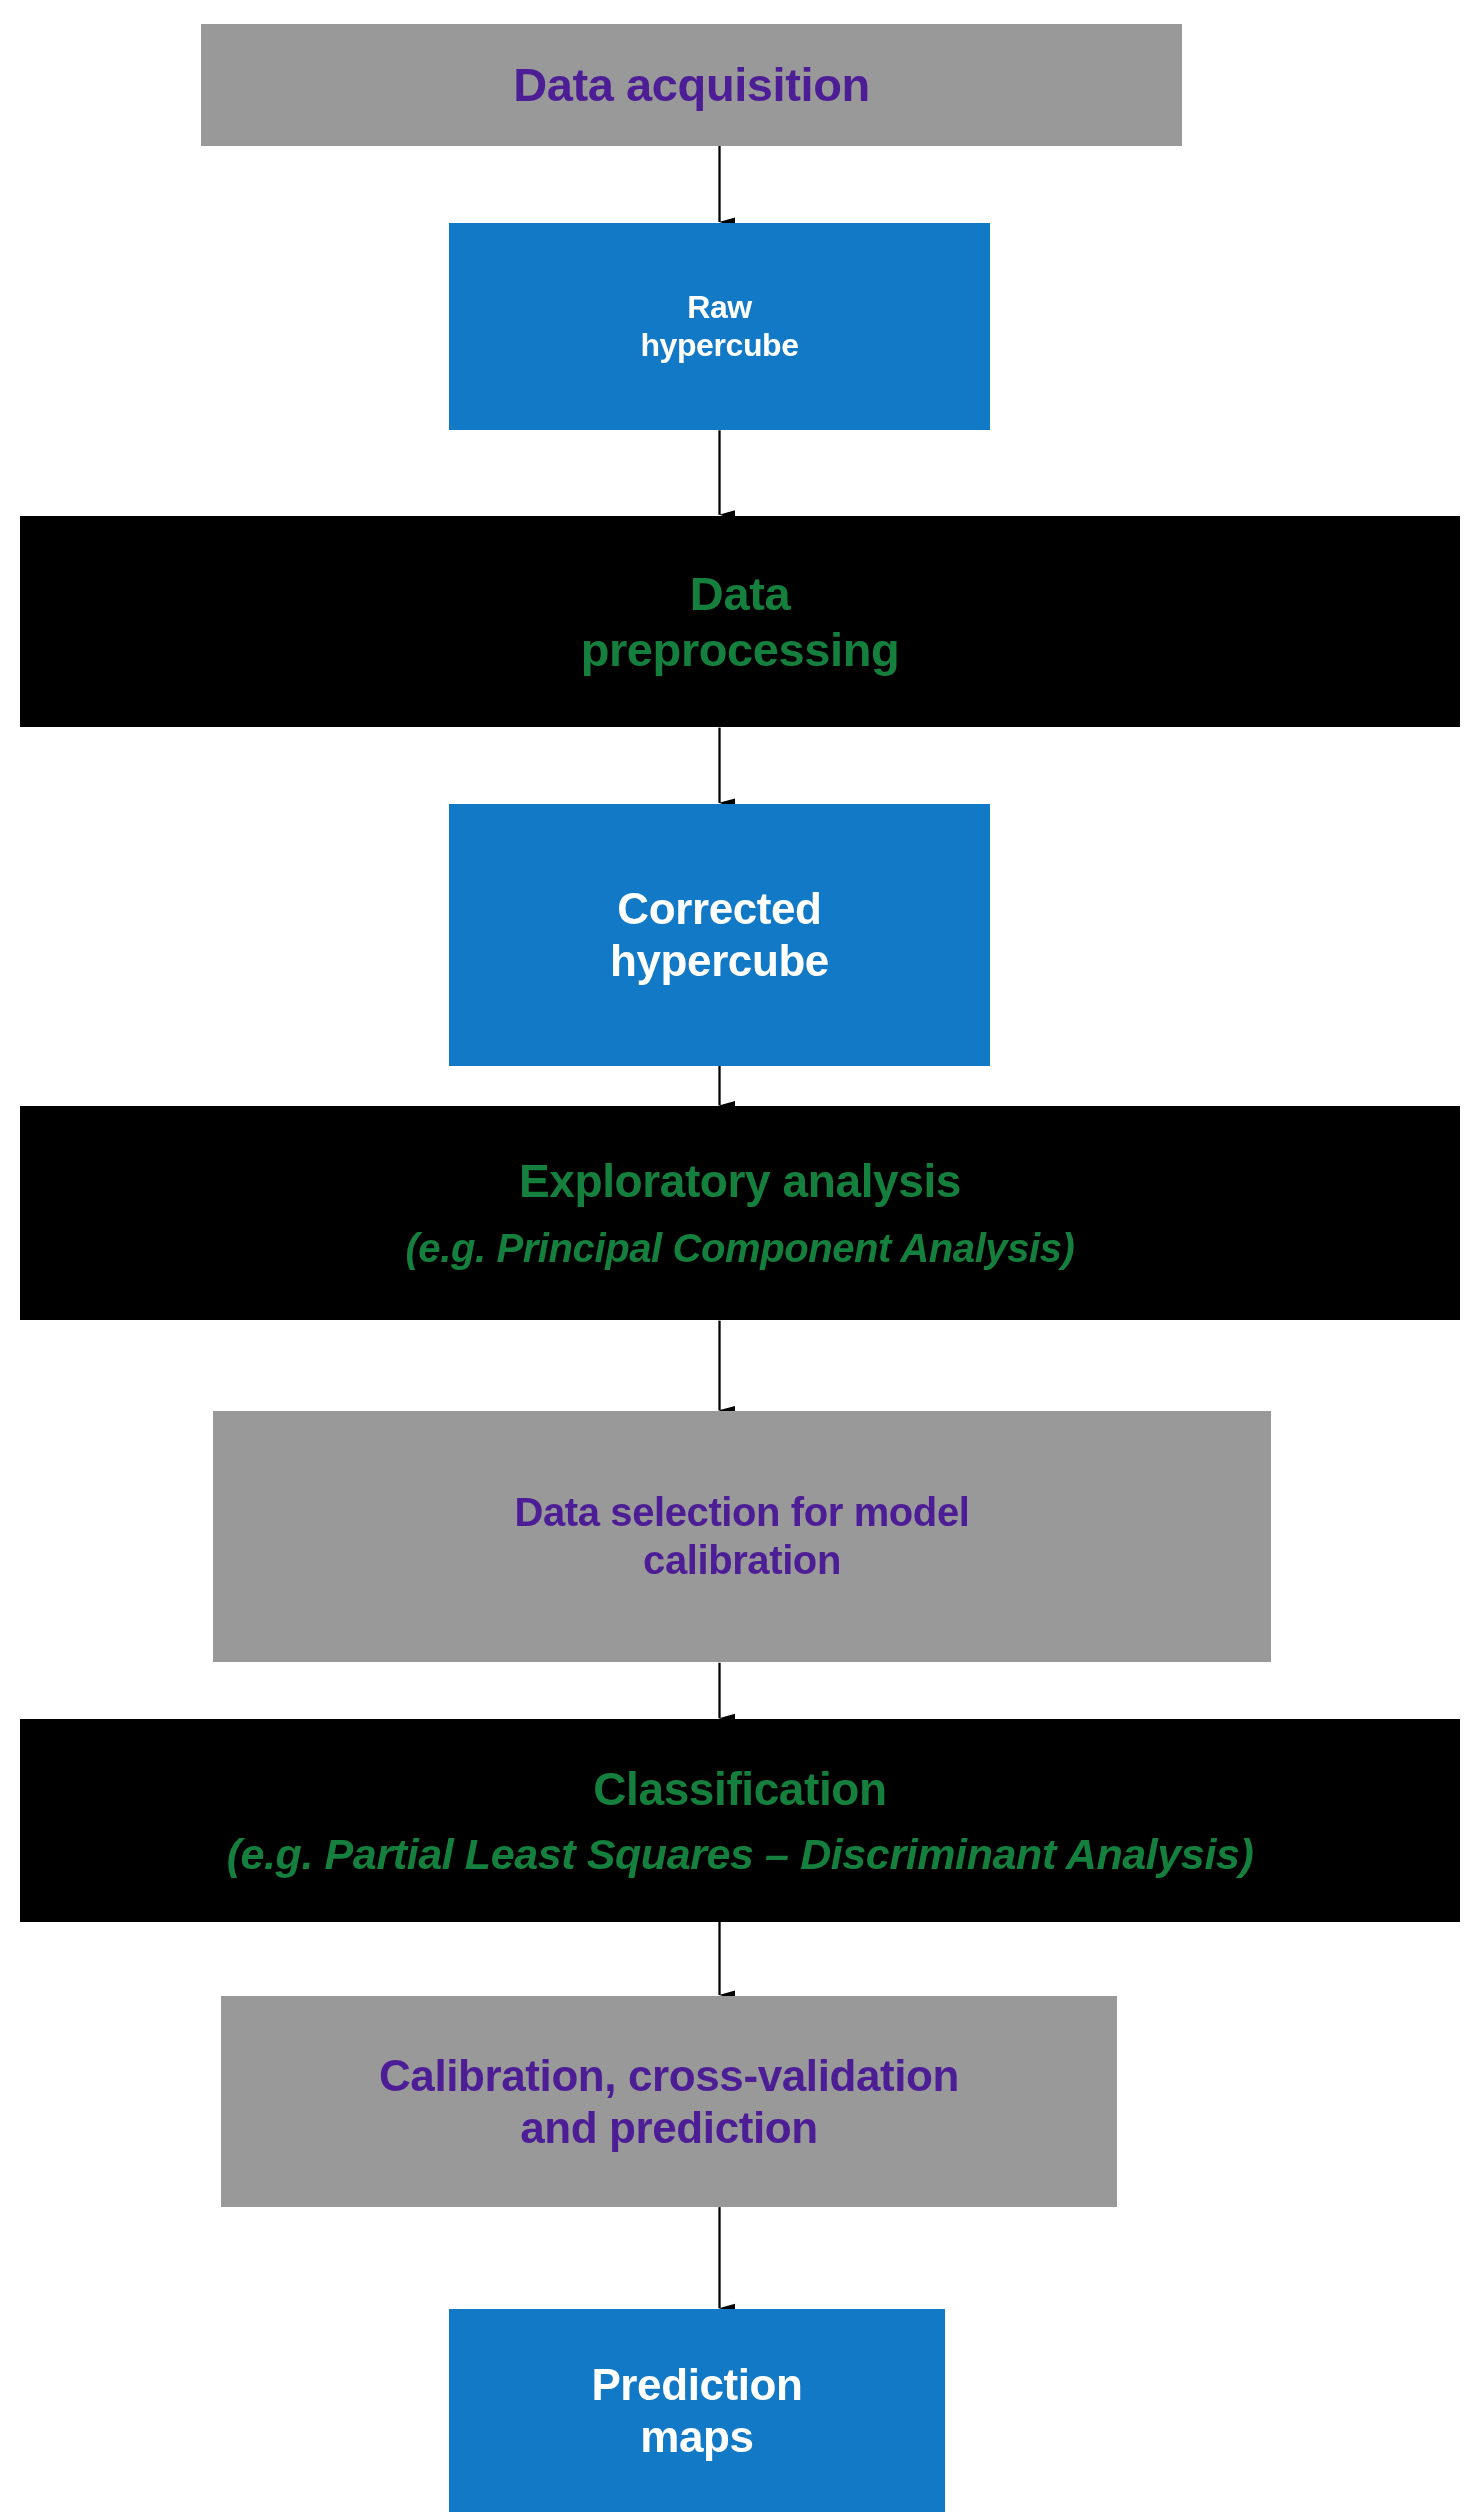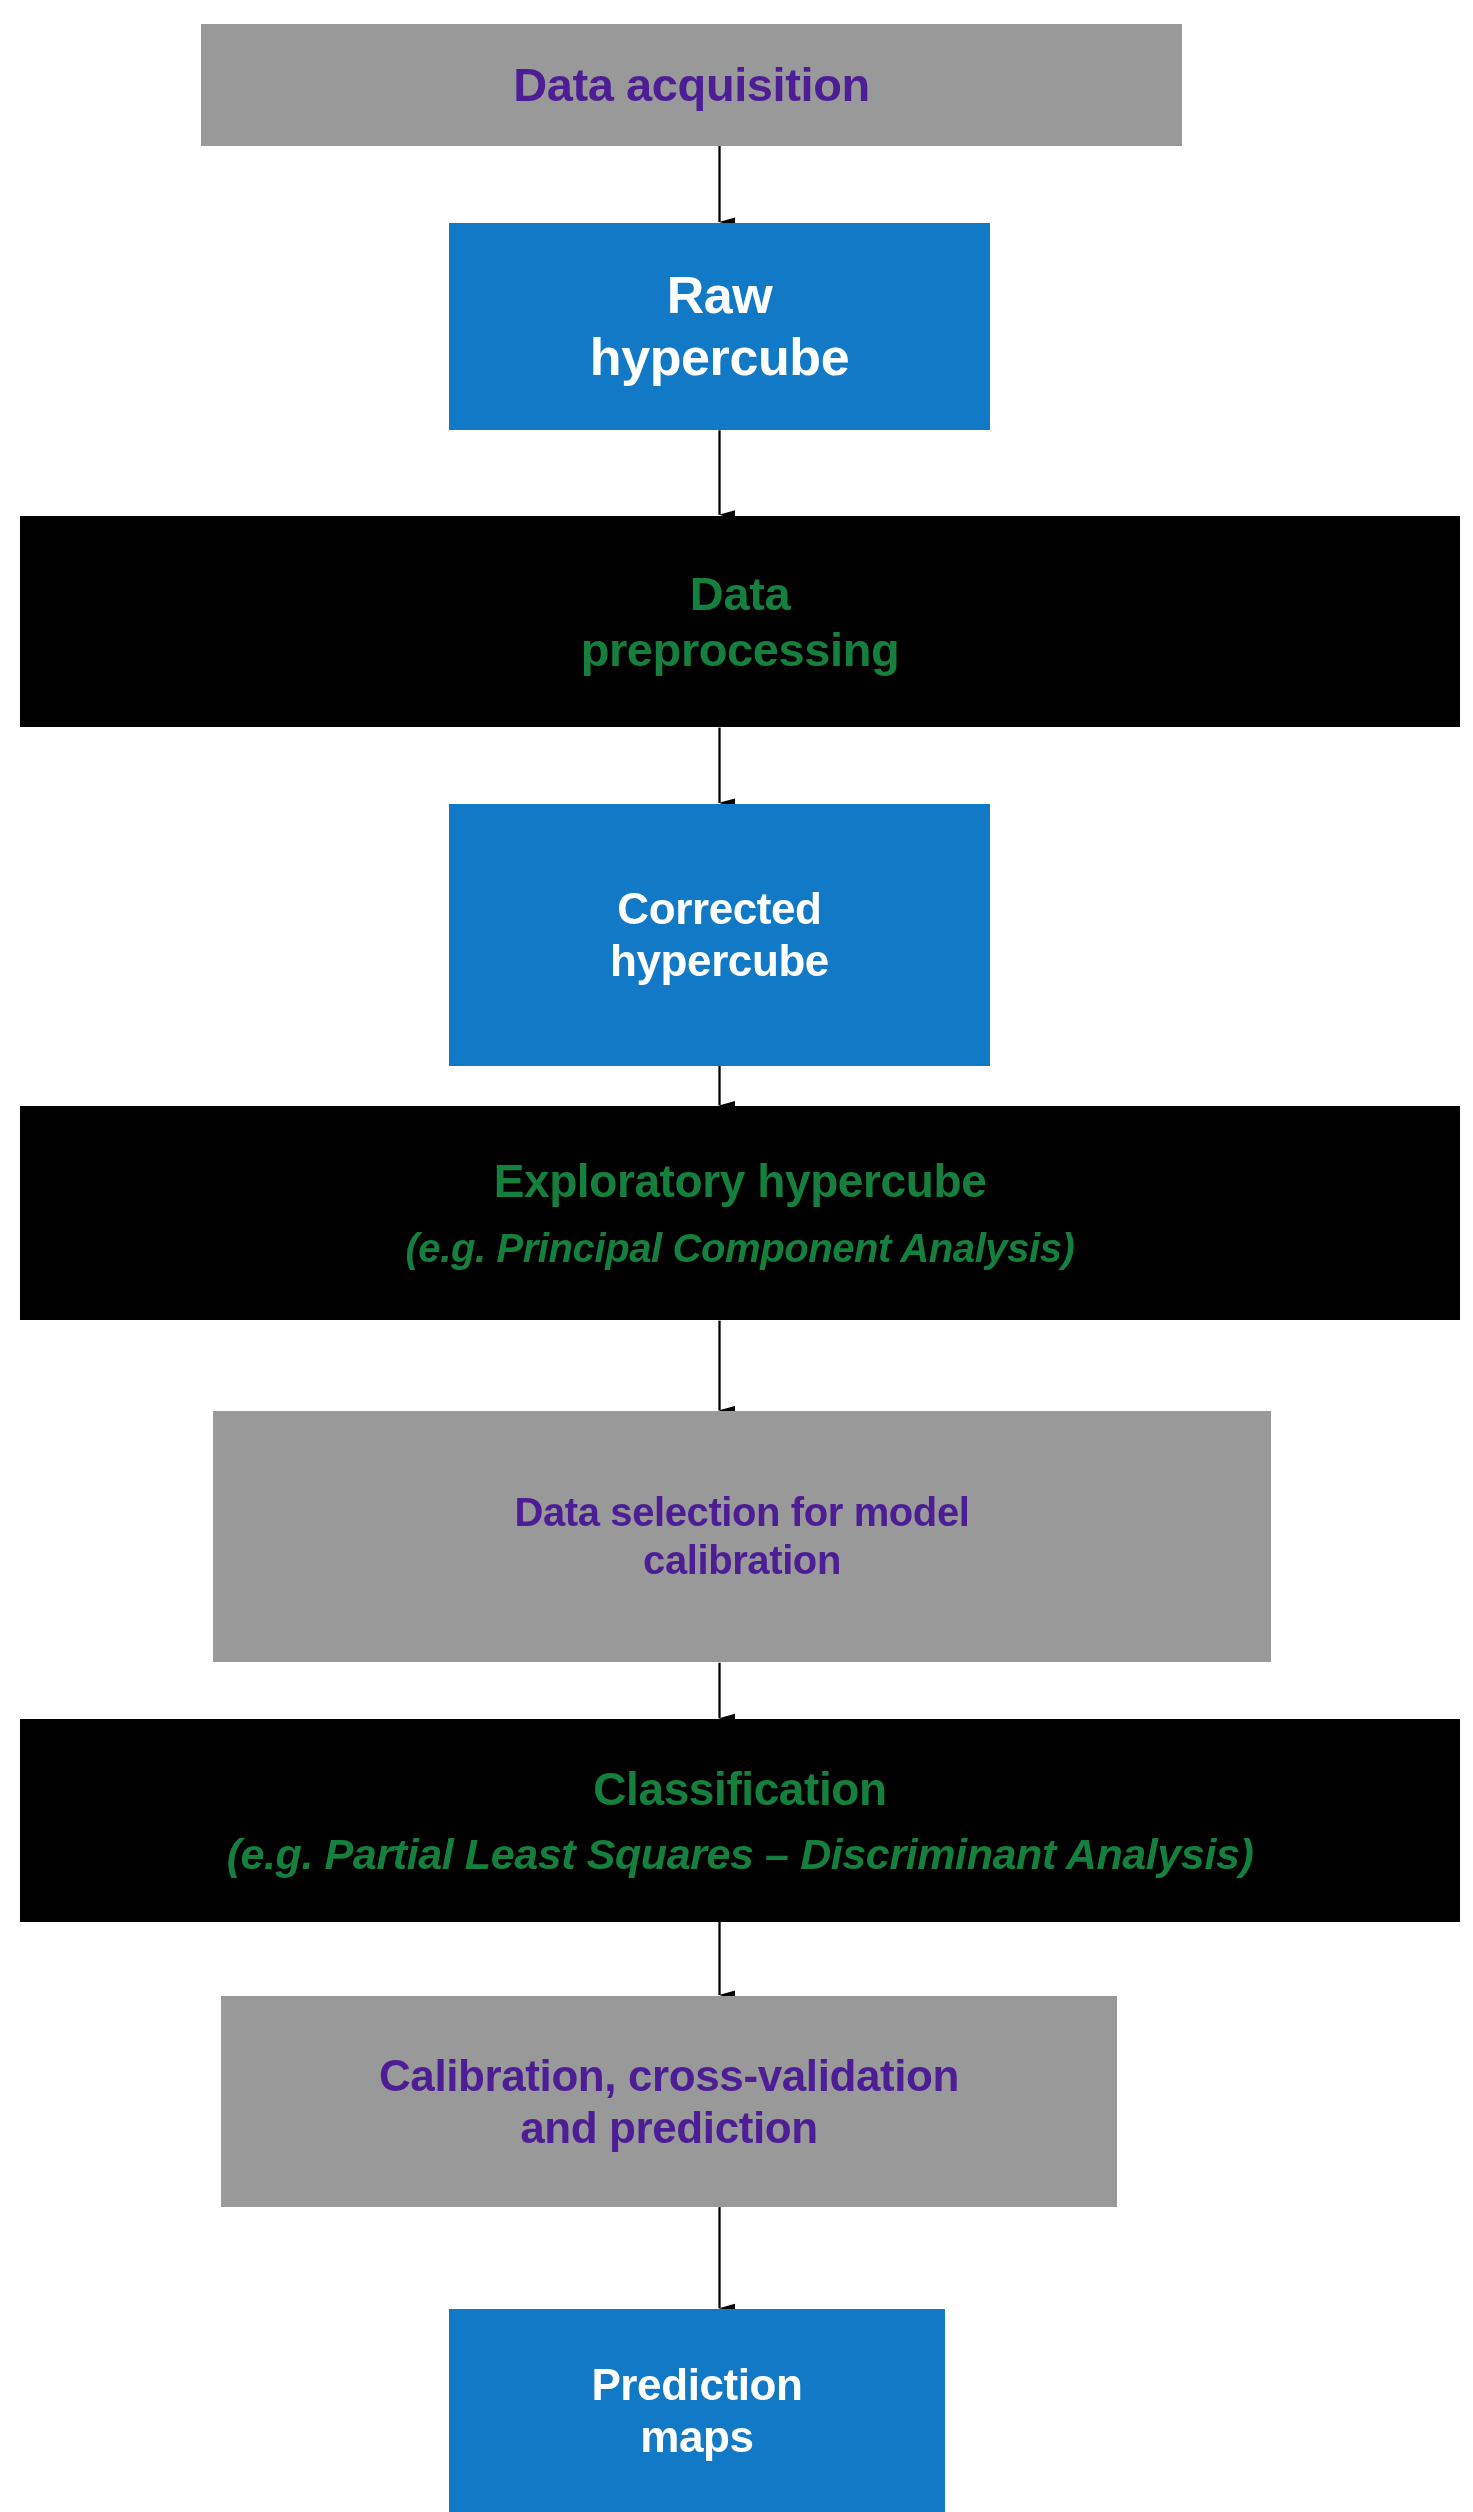--- a/index.html
+++ b/index.html
@@ -67,7 +67,7 @@
 
   
   #n-data-acquisition { left: 201px;  top: 23.6px;   width: 981px; height: 122px; font-size: 47px; }
-  #n-raw-hypercube    { left: 449px;  top: 223px;  width: 541px;  height: 207px; font-size: 52px; }
+  #n-raw-hypercube    { left: 449px;  top: 223px;  width: 541px;  height: 207px; font-size: 32px; }
   #n-data-preprocessing{left: 20px;   top: 516px;  width: 1440px; height: 211px; font-size: 47px; }
   #n-corrected-hypercube{left:449px;  top: 804px; width: 541px;  height: 262px; font-size: 44px; }
   #n-exploratory-analysis{left: 20px; top: 1106px; width: 1440px; height: 214px; font-size: 46px; }

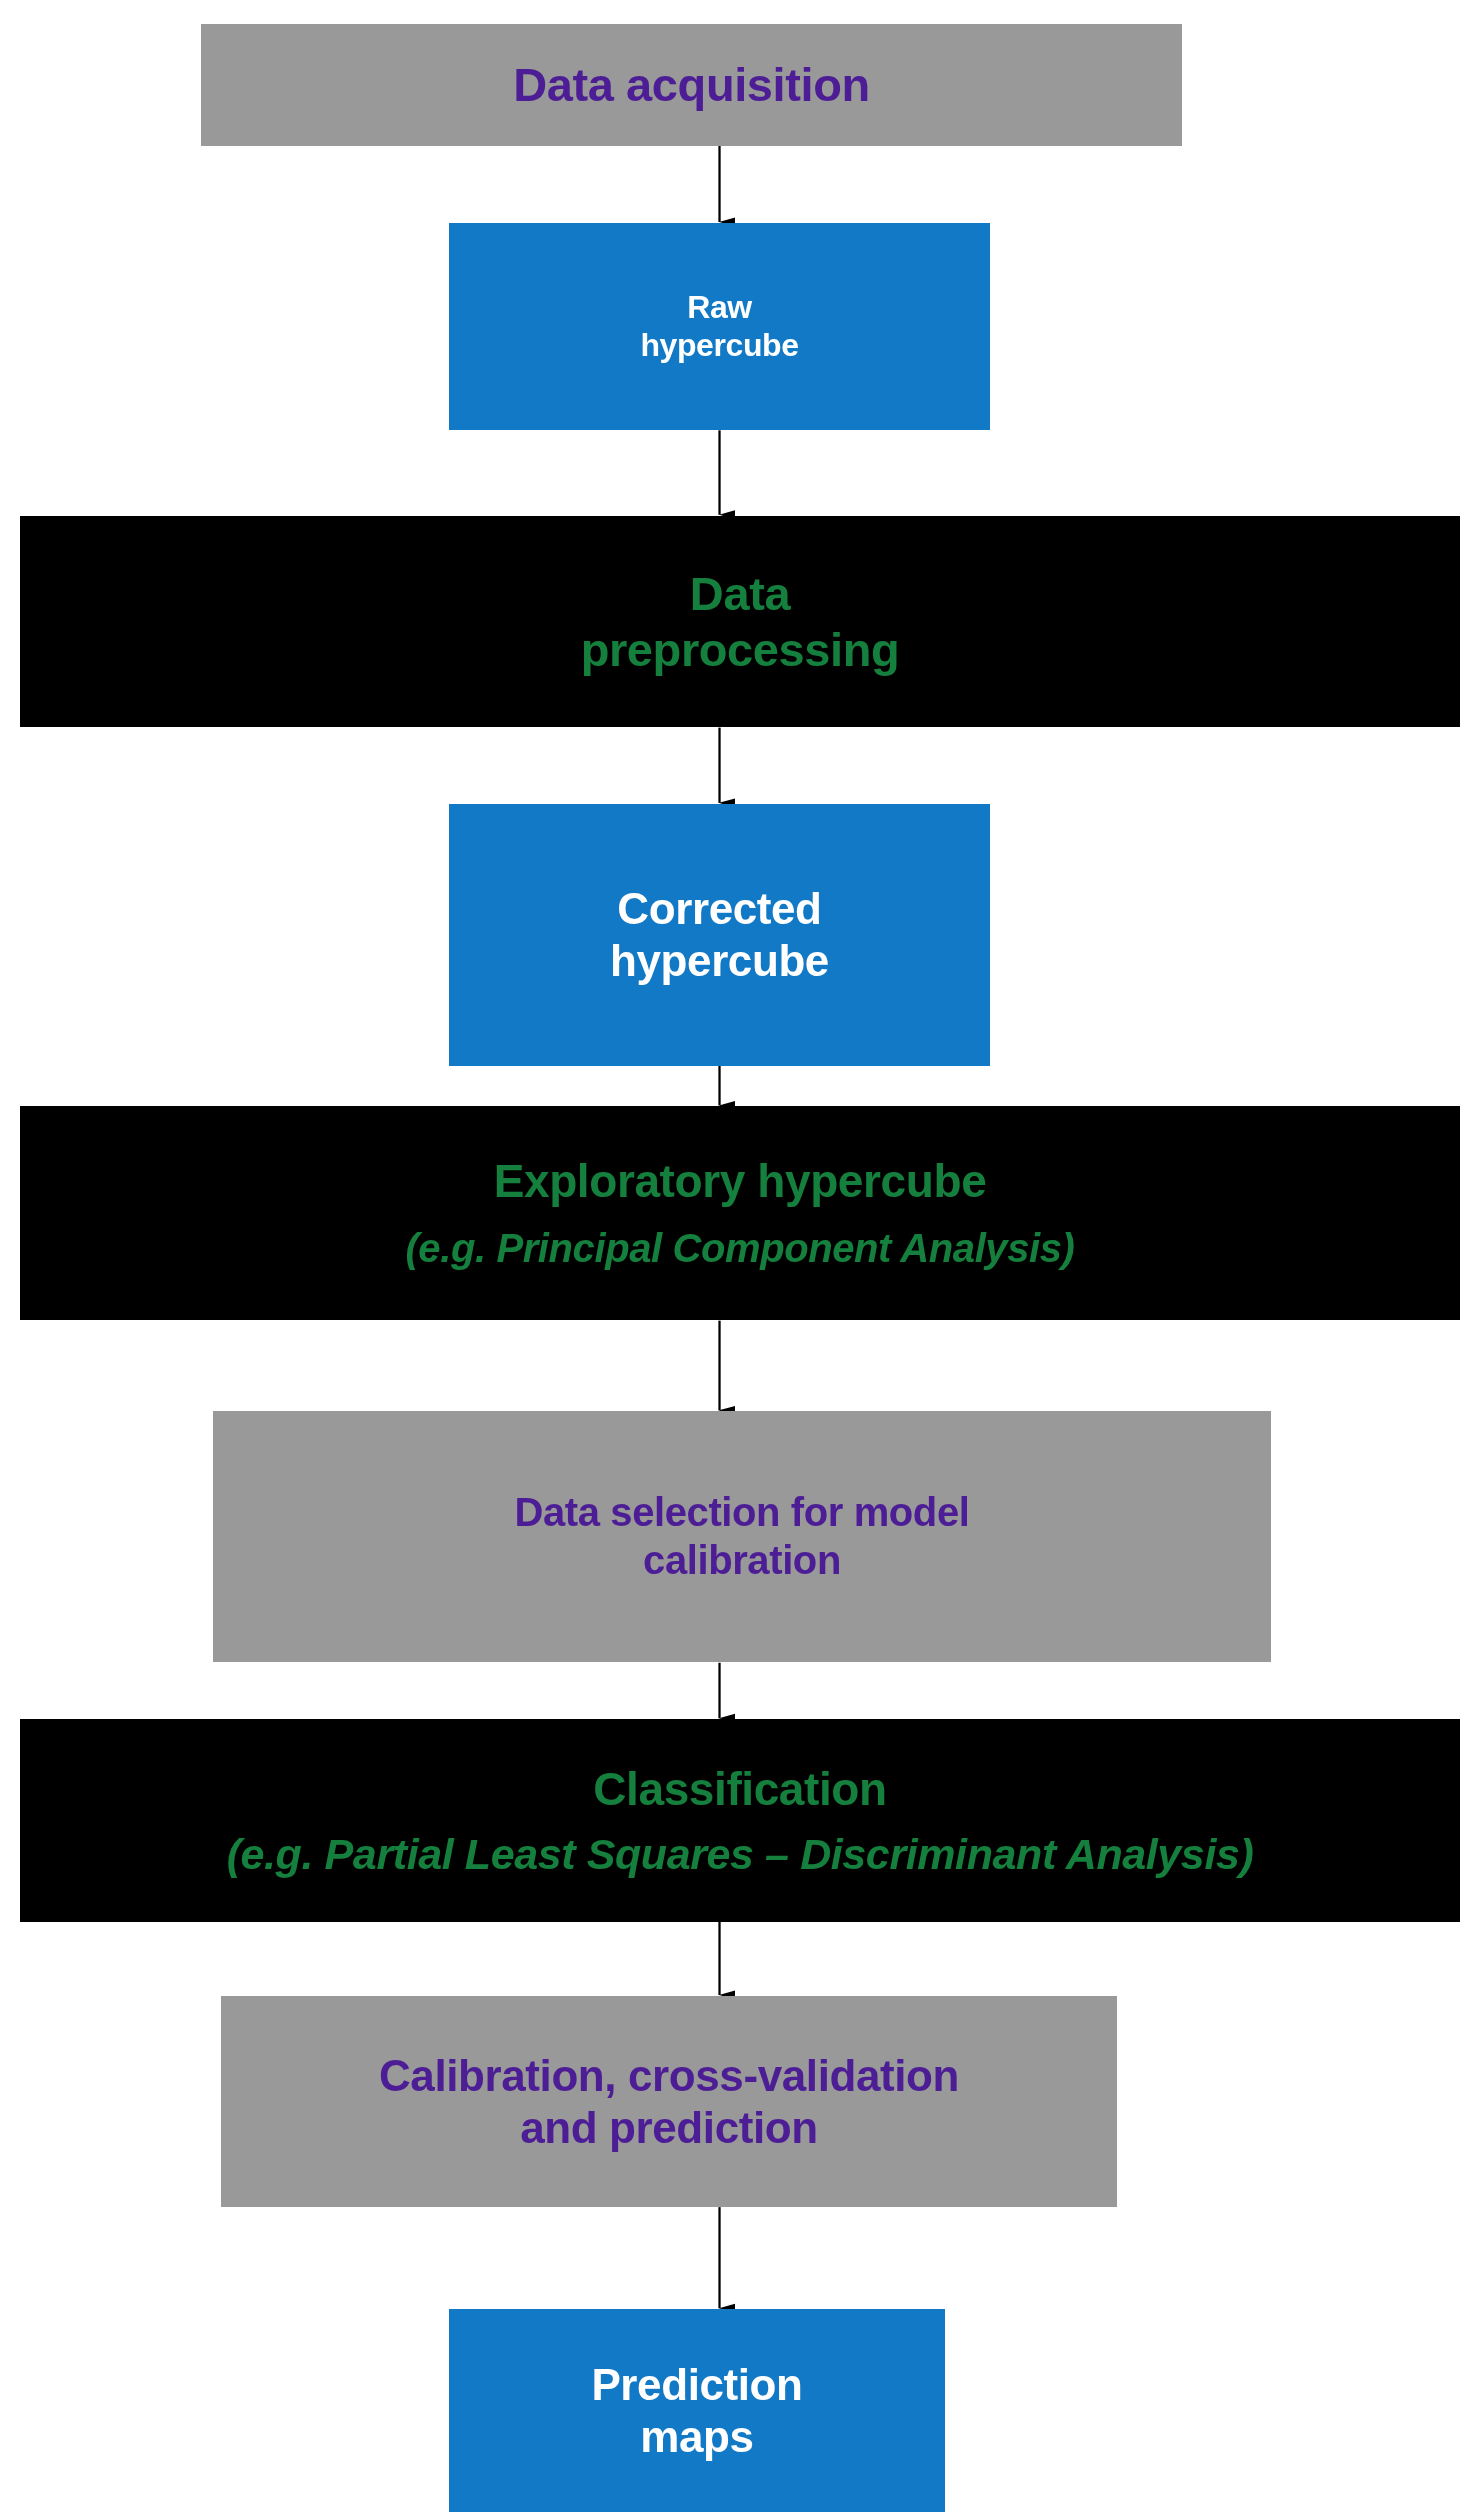--- a/index.html
+++ b/index.html
@@ -122,7 +122,7 @@
   </div>
 
   <div class="node black" id="n-exploratory-analysis">
-    <span class="title">Exploratory hypercube</span>
+    <span class="title">Exploratory analysis</span>
     <span class="subtitle">(e.g. Principal Component Analysis)</span>
   </div>
 

